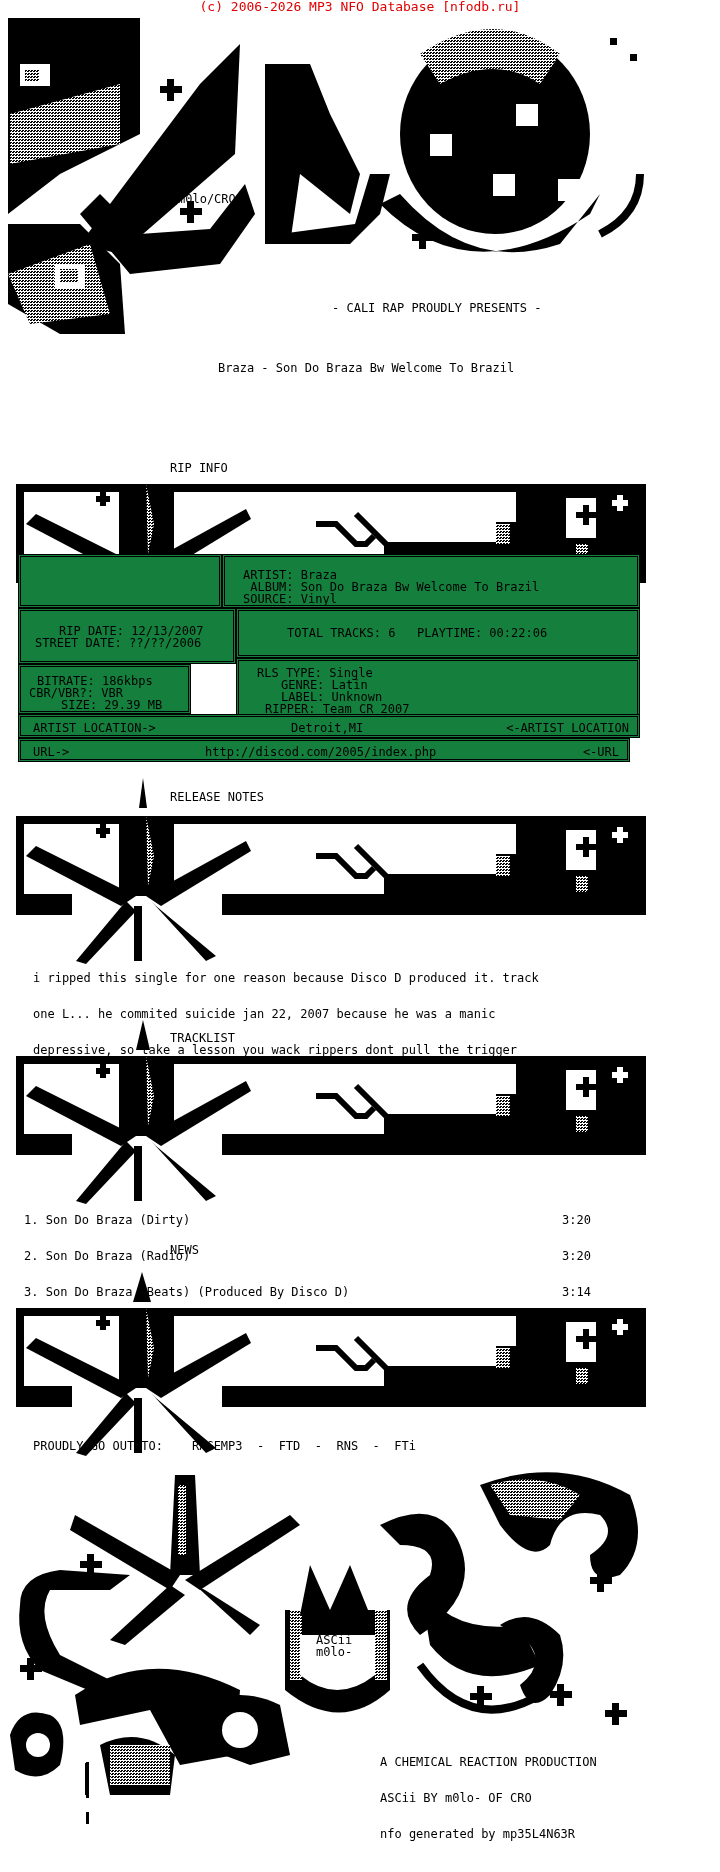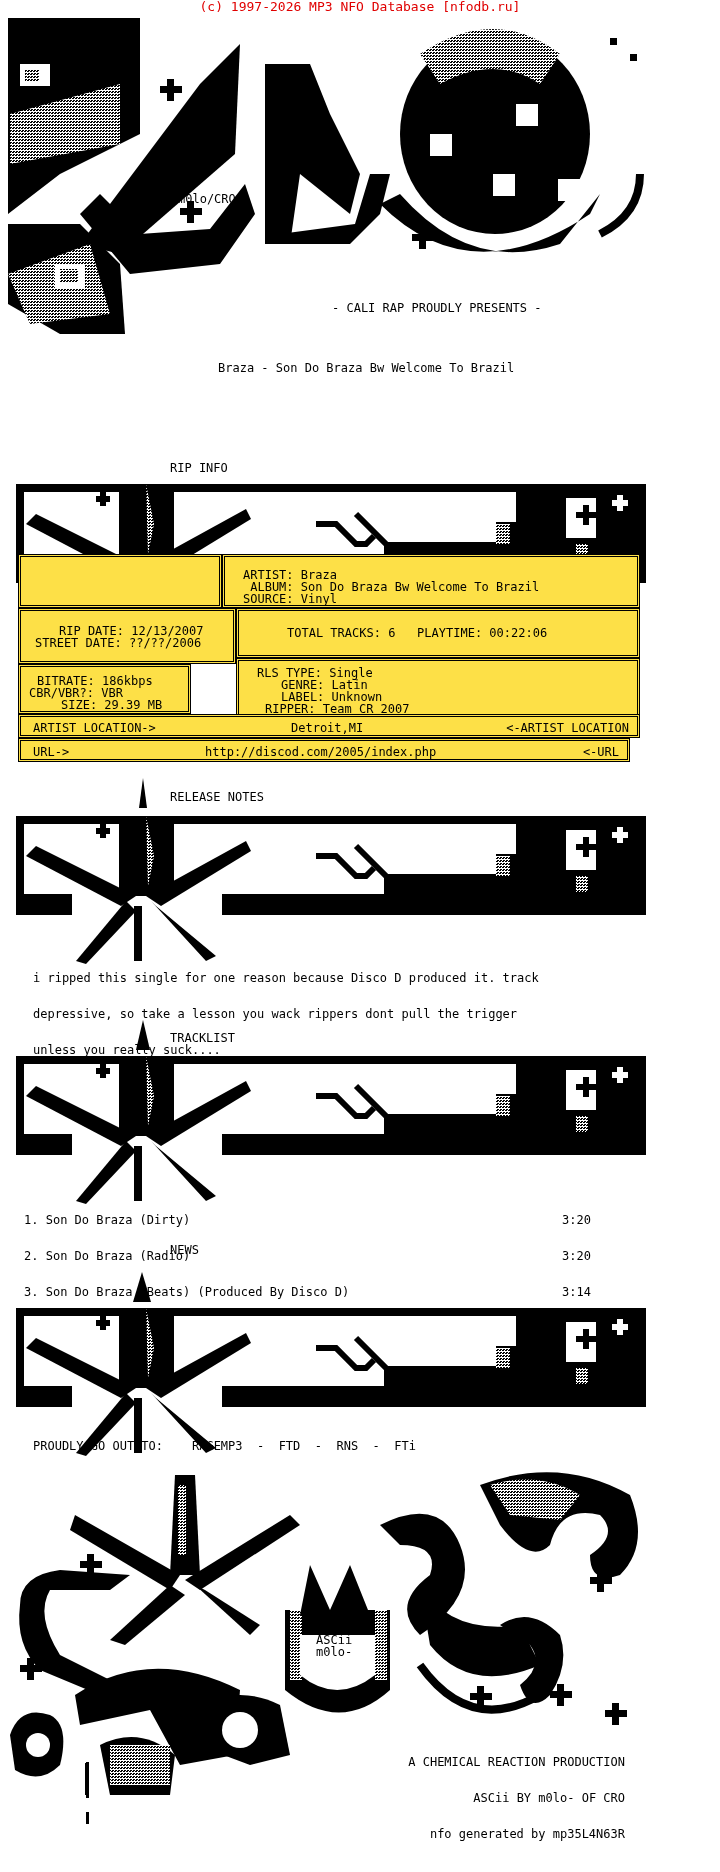--- a/index.html
+++ b/index.html
@@ -60,7 +60,7 @@
   </defs>
 </svg>
 
-<div class="abs hdr">(c) 1997-2026 MP3 NFO Database [nfodb.ru]</div>
+<div class="abs hdr">(c) 2006-2026 MP3 NFO Database [nfodb.ru]</div>
 
 <svg class="art" style="left:0;top:14px" width="720" height="340">
   <path d="M8 4 H140 V120 L60 160 L8 200 Z" fill="#000"></path>

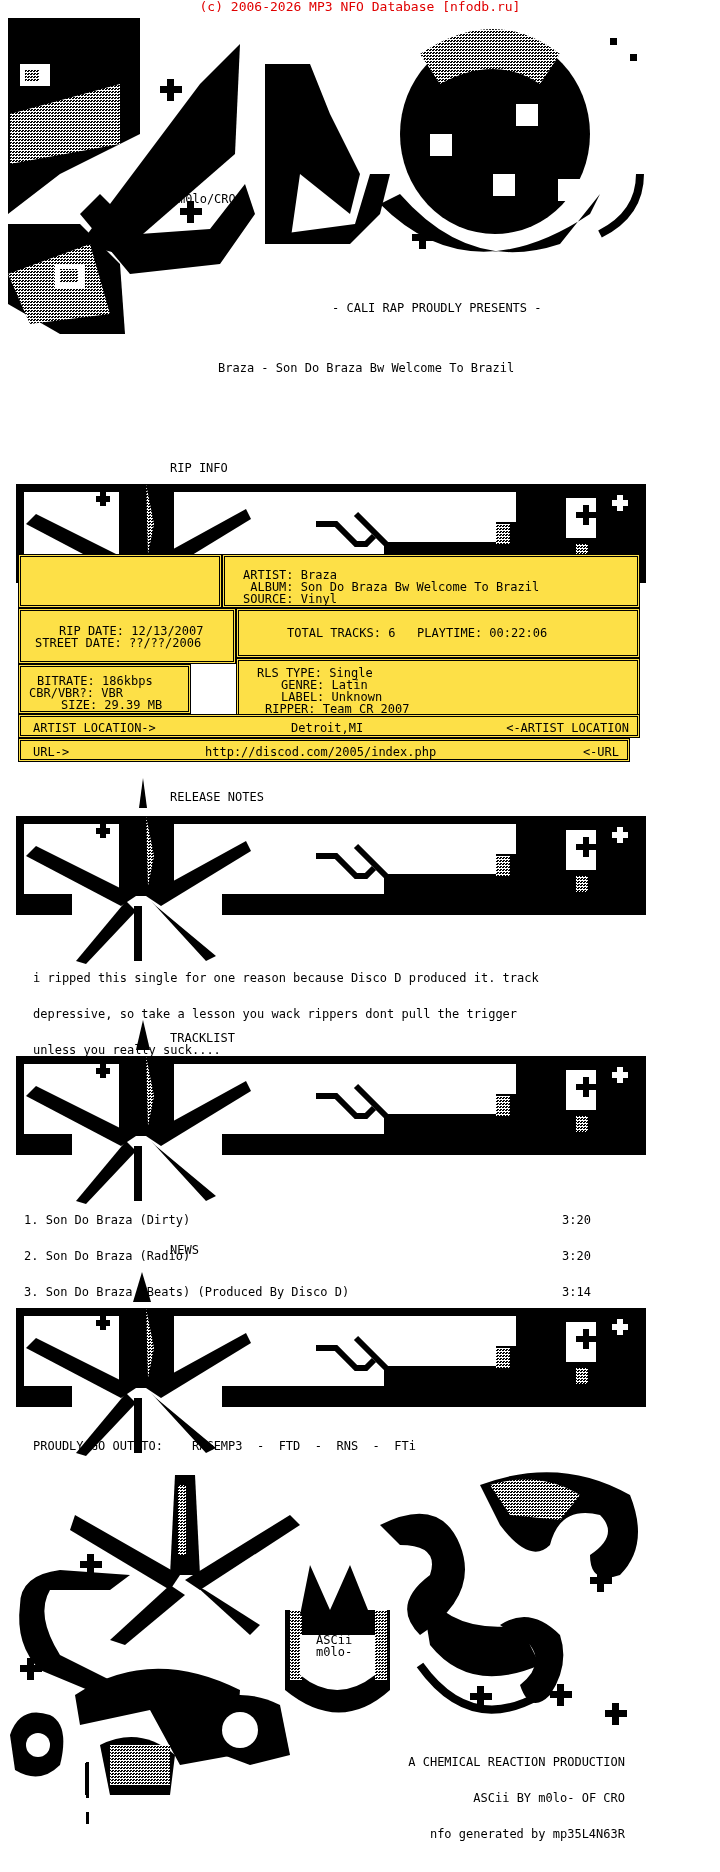--- a/index.html
+++ b/index.html
@@ -12,7 +12,7 @@
     .hdr { color: #e00000; top: 0; left: 0; width: 720px; text-align: center; font-size: 13px; line-height: 13px; }
     .art { position: absolute; }
     .dither { fill: url(#dots); }
-    .box { position: absolute; border: 3px double #000; box-sizing: border-box; background: #fde047; }
+    .box { position: absolute; border: 3px double #000; box-sizing: border-box; background: #15803d; }
     .row { position: absolute; white-space: pre; }
     .banner { position: absolute; left: 16px; width: 630px; height: 99px; }
   </style>

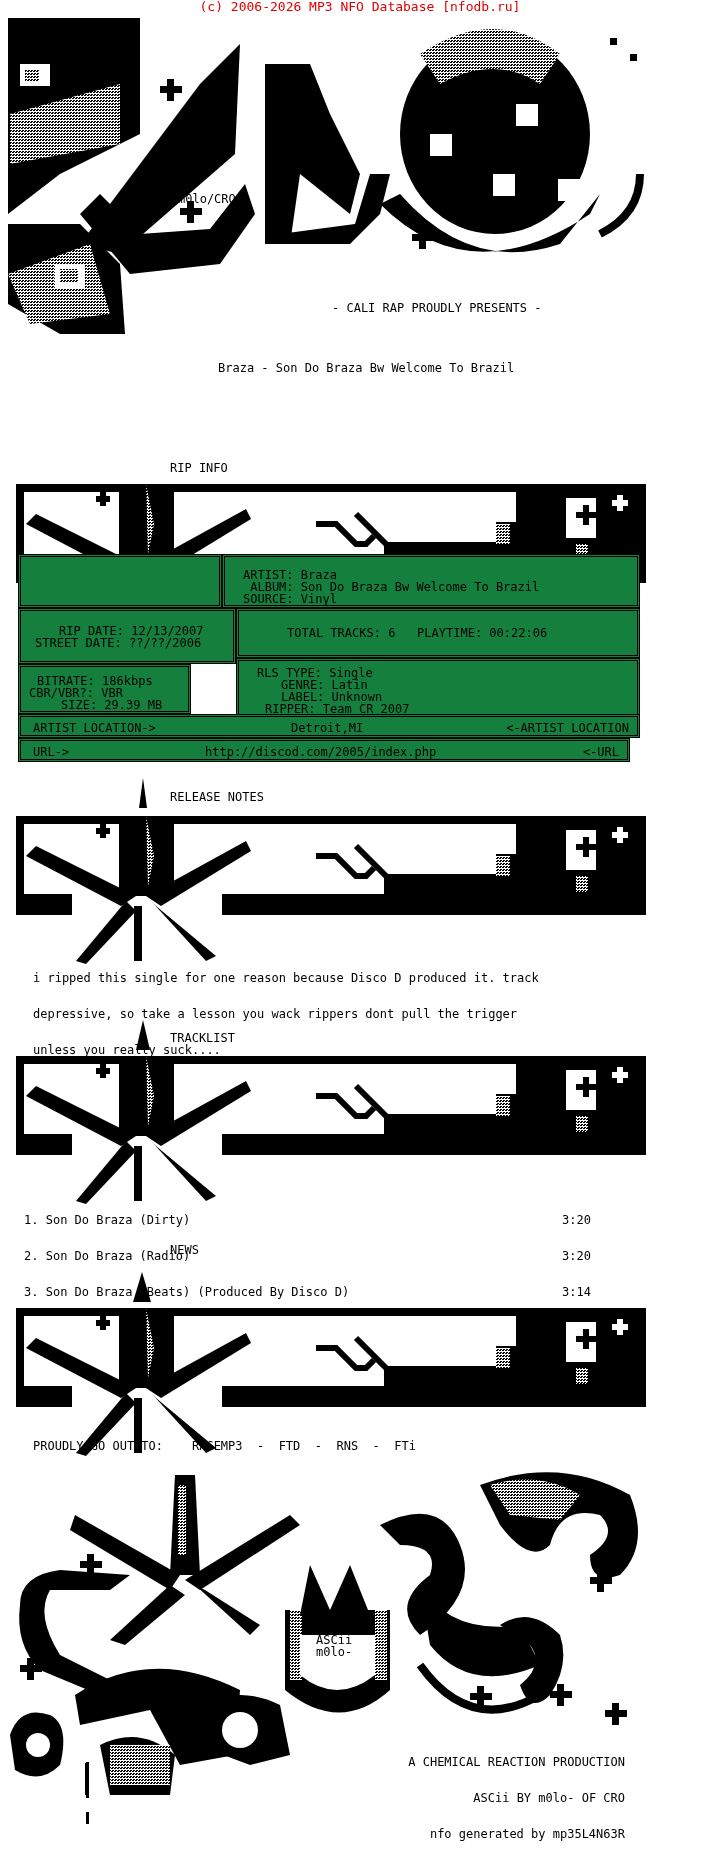--- a/index.html
+++ b/index.html
@@ -150,6 +150,7 @@
 
 <div class="abs" style="left:33px;top:948px">
   <div>i ripped this single for one reason because Disco D produced it. track</div>
+  <div>one L... he commited suicide jan 22, 2007 because he was a manic</div>
   <div>depressive, so take a lesson you wack rippers dont pull the trigger</div>
   <div>unless you really suck....</div>
 </div>

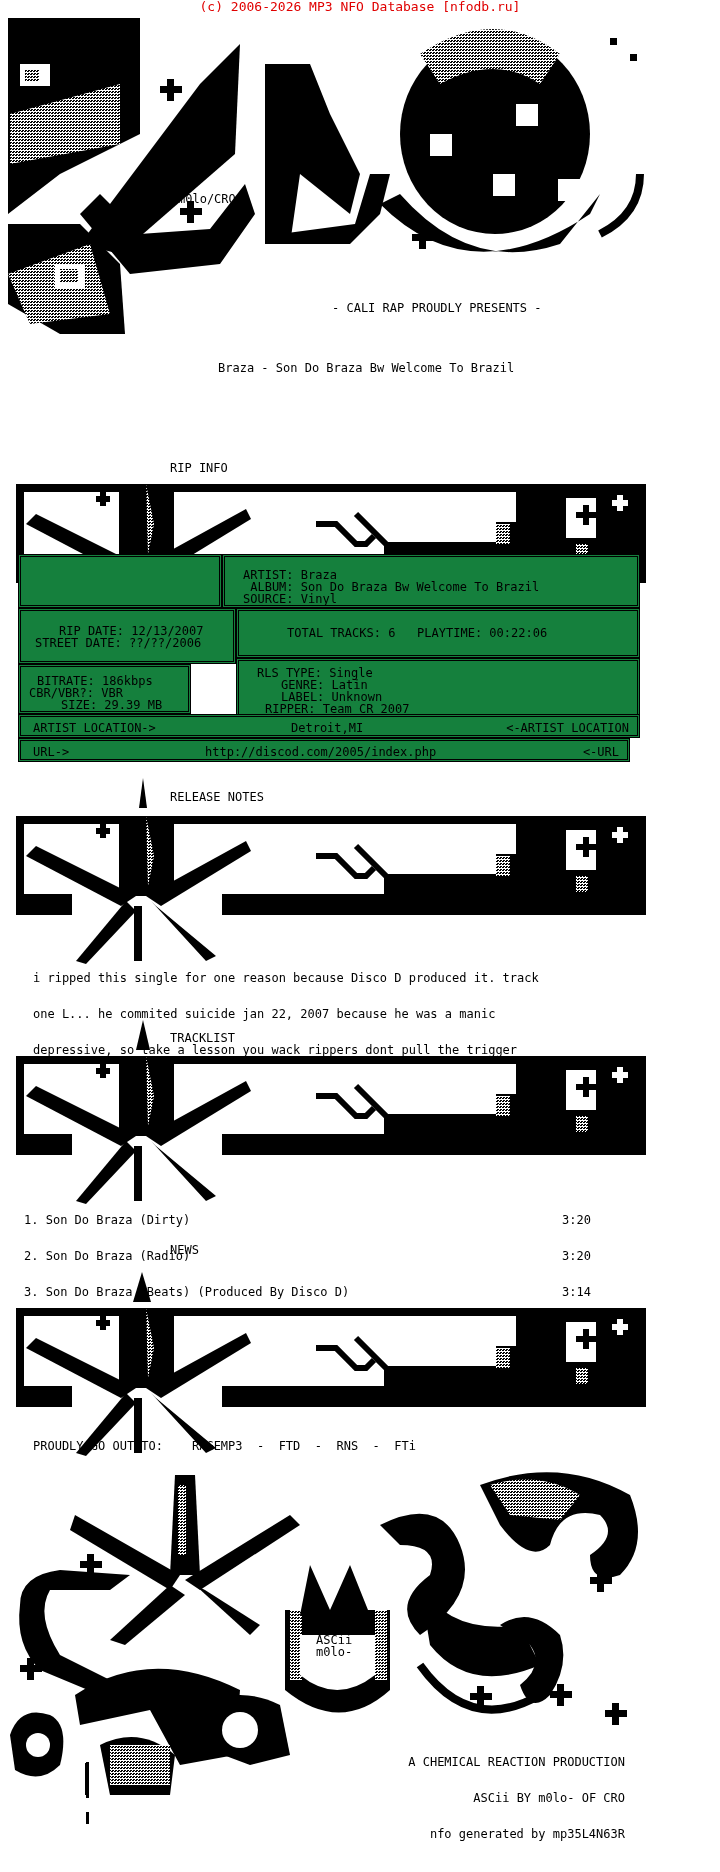--- a/index.html
+++ b/index.html
@@ -230,7 +230,7 @@
 <div class="abs" style="left:316px;top:1634px">ASCii</div>
 <div class="abs" style="left:316px;top:1646px">m0lo-</div>
 
-<div class="abs" style="left:380px;top:1732px;width:245px;text-align:right">
+<div class="abs" style="left:380px;top:1732px;width:245px;">
   <div>A CHEMICAL REACTION PRODUCTION</div>
   <div>ASCii BY m0lo- OF CRO</div>
   <div>nfo generated by mp35L4N63R</div>

